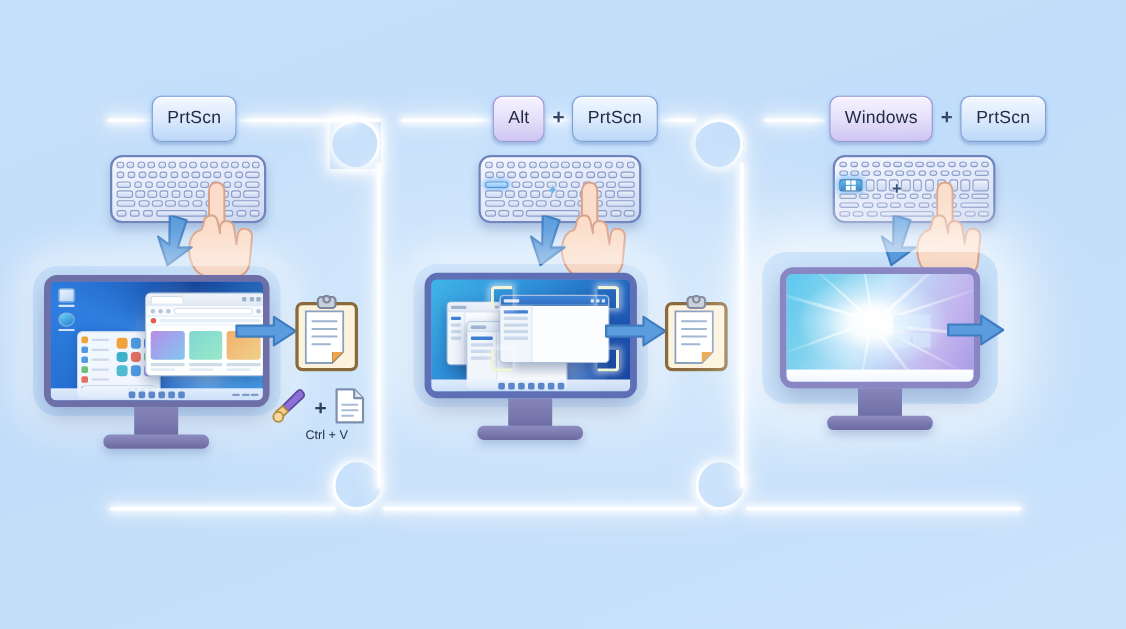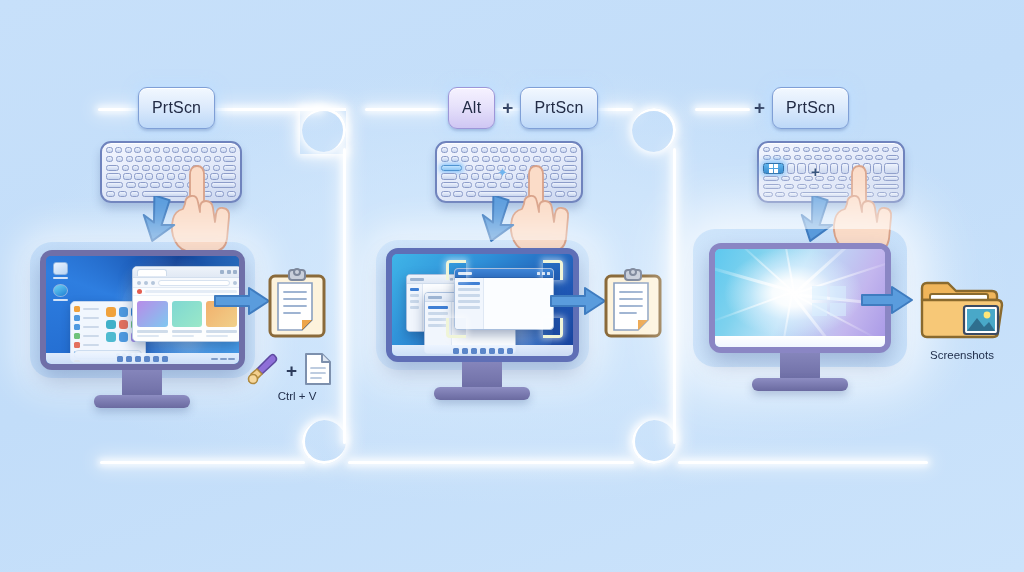--- a/index.html
+++ b/index.html
@@ -746,6 +746,7 @@
   <div class="panel" id="panel3">
 
     <div class="keyrow" style="left:72px; top:87px;">
+      <div class="keycap violet">Windows</div>
       <span class="plus">+</span>
       <div class="keycap">PrtScn</div>
     </div>

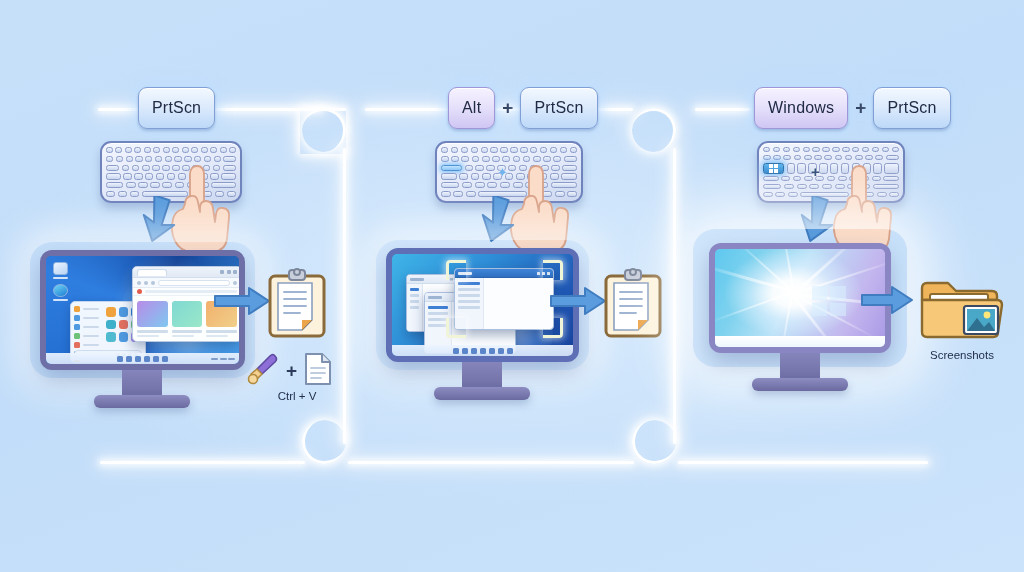--- a/index.html
+++ b/index.html
@@ -894,20 +894,6 @@
       </svg>
     </div>
 
-    <div class="folderwrap" style="left:228px; top:278px; width:104px;">
-      <span>
-        <svg width="88" height="64" viewBox="0 0 88 64">
-          <path d="M4 10 q0-5 5-5 L30 5 L38 13 L74 13 q5 0 5 5 L79 22 L4 22 Z" fill="#f0b55a" stroke="#8a6a2e" stroke-width="2.4" stroke-linejoin="round"></path>
-          <rect x="12" y="16" width="58" height="10" rx="2" fill="#ffffff" stroke="#8a6a2e" stroke-width="2"></rect>
-          <path d="M4 22 L79 22 q5 0 5 5 L80 54 q0 5 -5 5 L9 59 q-5 0 -5 -5 Z" fill="#f7c877" stroke="#8a6a2e" stroke-width="2.4" stroke-linejoin="round"></path>
-          <rect x="46" y="28" width="34" height="28" rx="2.5" fill="#ffffff" stroke="#3a4a63" stroke-width="2.2"></rect>
-          <rect x="49" y="31" width="28" height="22" fill="#49a8c8"></rect>
-          <circle cx="69" cy="37" r="3.4" fill="#ffe77a"></circle>
-          <path d="M49 53 L59 40 L66 49 L71 44 L77 53 Z" fill="#2f6f8f"></path>
-        </svg>
-      </span>
-      <div class="folder-lbl">Screenshots</div>
-    </div>
   </div>
 
 </div>

